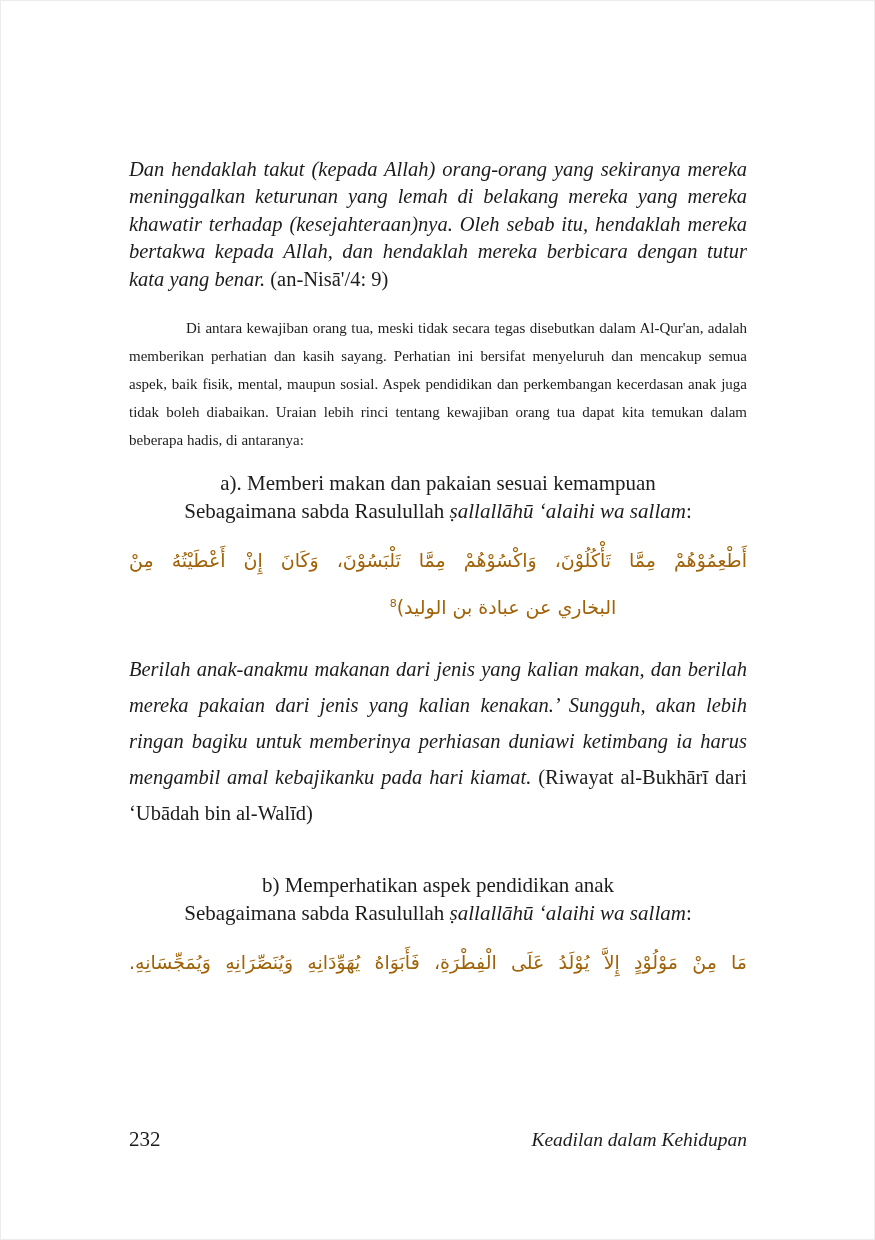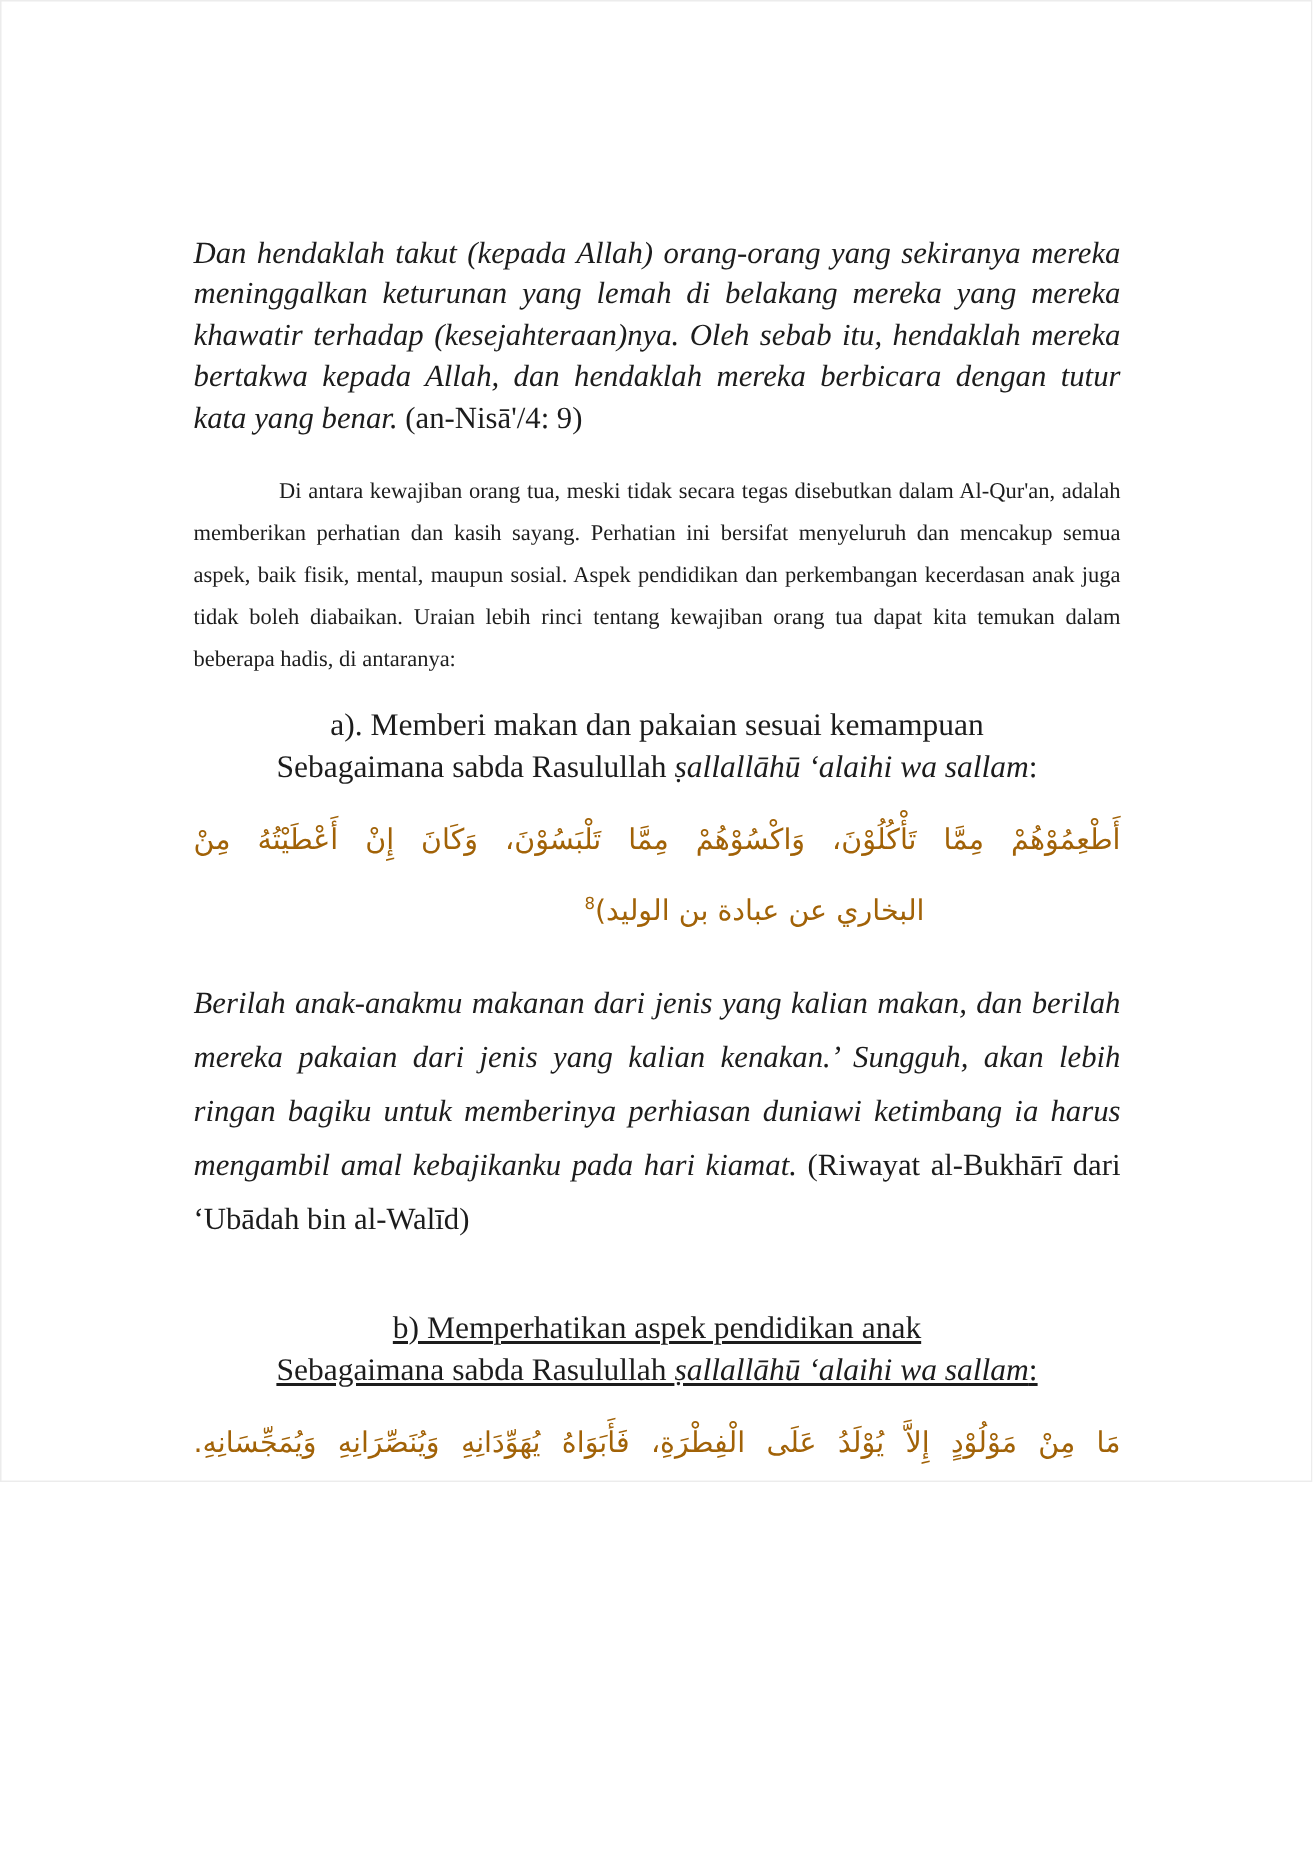--- a/index.html
+++ b/index.html
@@ -10,7 +10,7 @@
   .page {
     position: relative;
     width: 875px;
-    height: 988px;
+    height: 1240px;
     box-sizing: border-box;
     background: #ffffff;
     border: 1px solid #ececec;

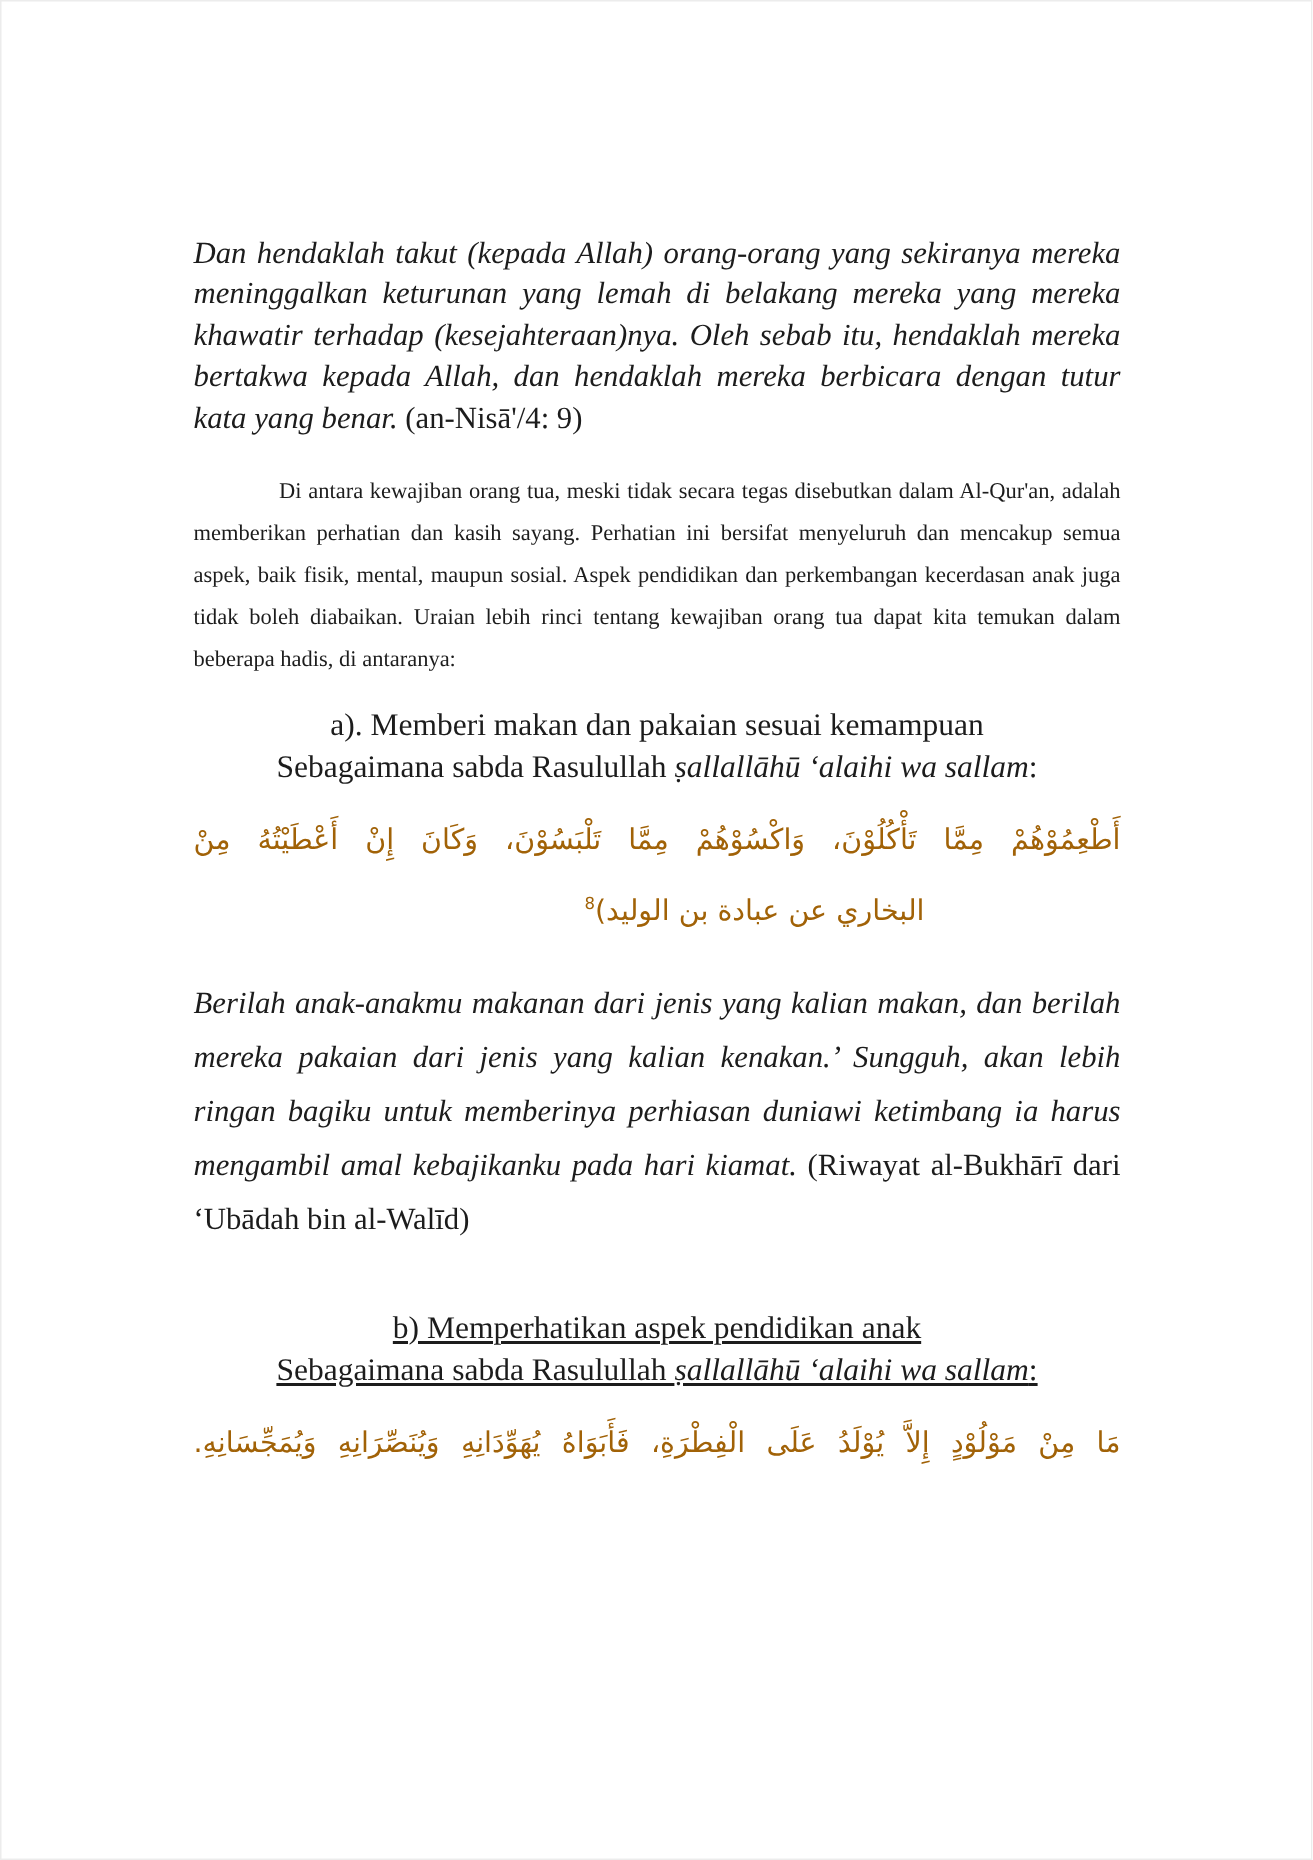--- a/index.html
+++ b/index.html
@@ -71,7 +71,7 @@
   }
   .translation .src { font-style: normal; }
 
-  .section-b { margin-top: 40px; text-decoration: underline; }
+  .section-b { margin-top: 40px; }
 
   .footer {
     position: absolute;

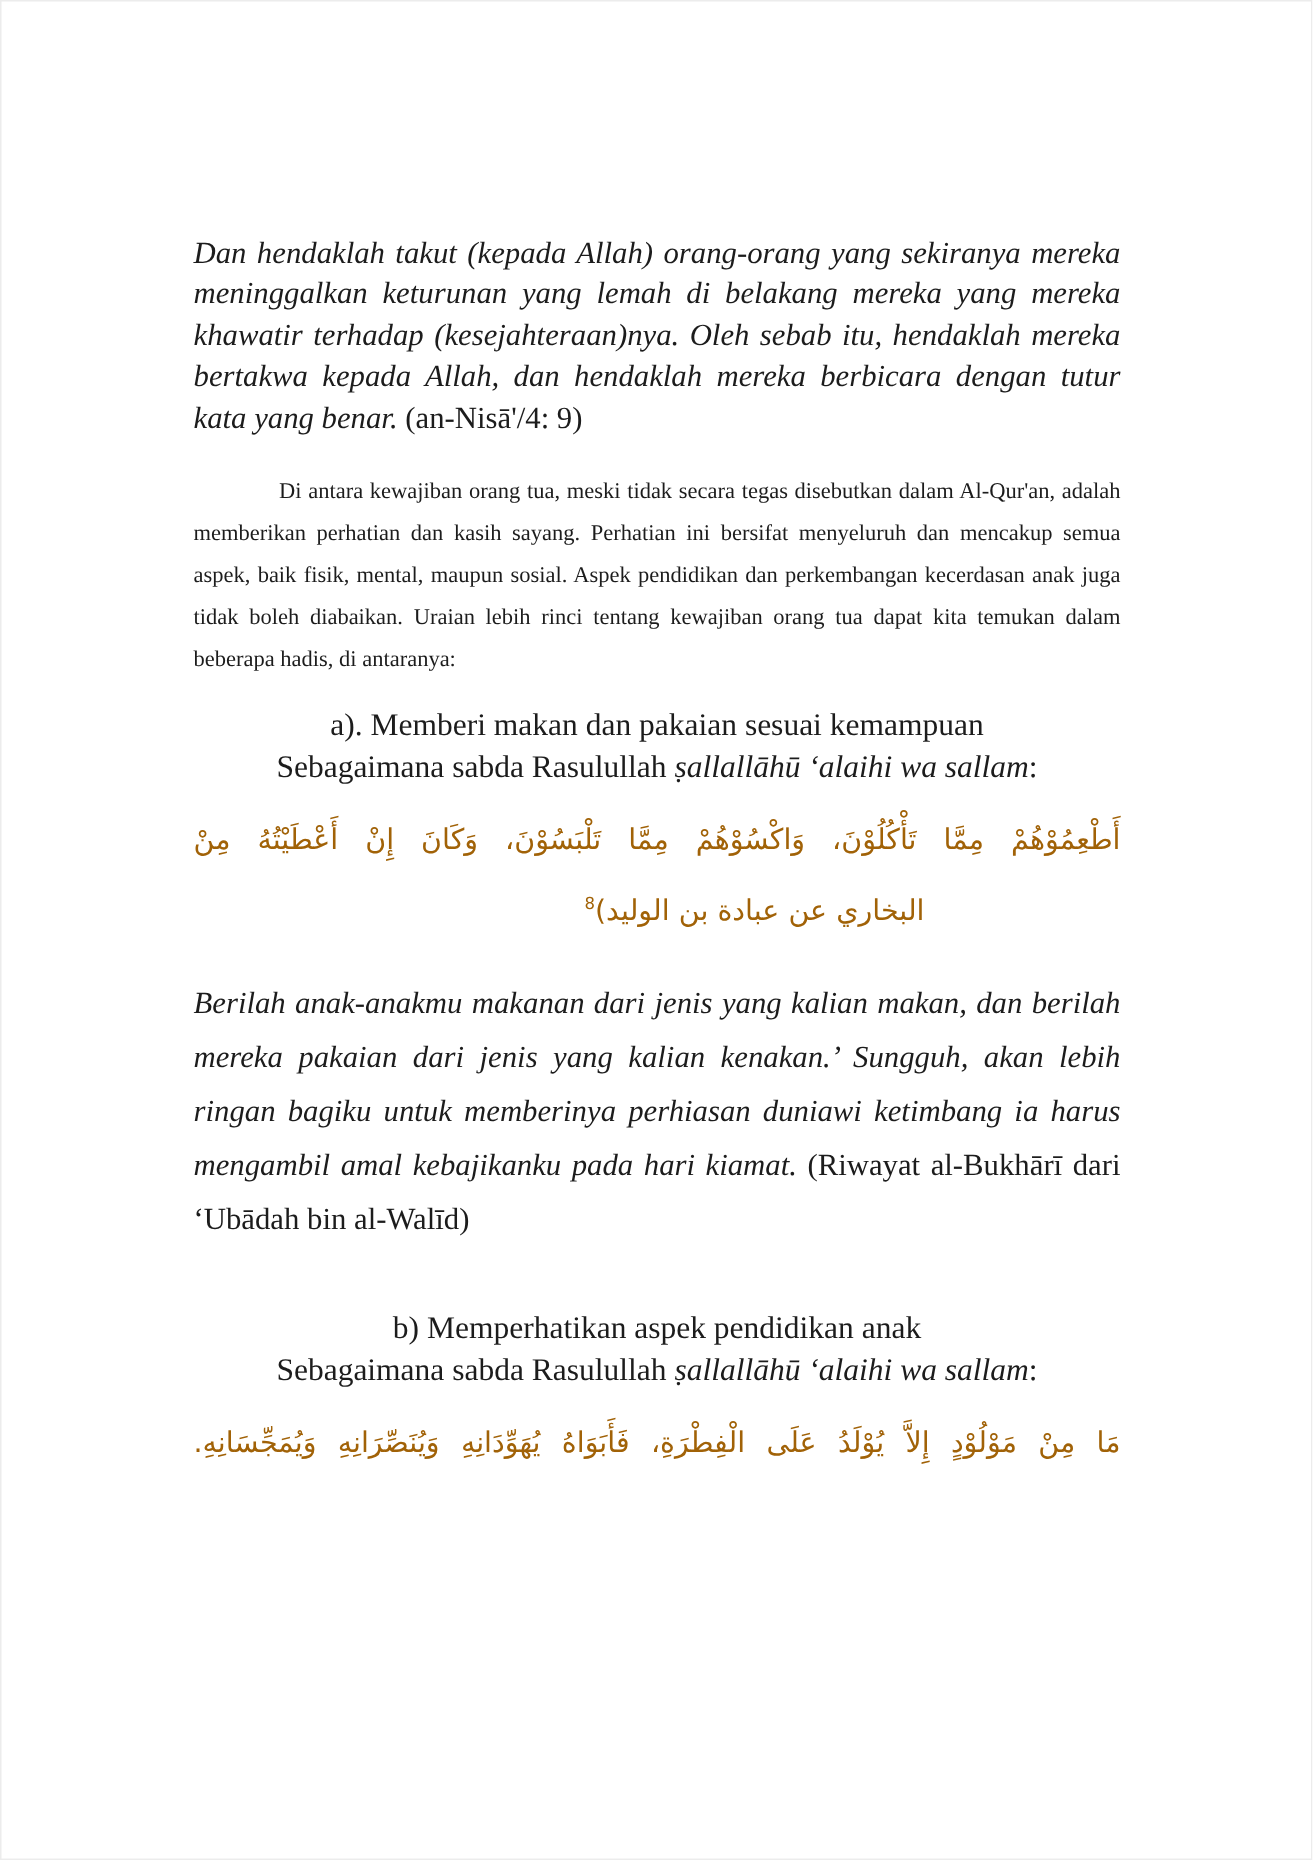--- a/index.html
+++ b/index.html
@@ -120,6 +120,10 @@
     <div class="line-just">مَا مِنْ مَوْلُوْدٍ إِلاَّ يُوْلَدُ عَلَى الْفِطْرَةِ، فَأَبَوَاهُ يُهَوِّدَانِهِ وَيُنَصِّرَانِهِ وَيُمَجِّسَانِهِ.</div>
   </div>
 
+  <div class="footer">
+    <span class="page-number">232</span>
+    <span class="running-title">Keadilan dalam Kehidupan</span>
+  </div>
 
 </div>
 

